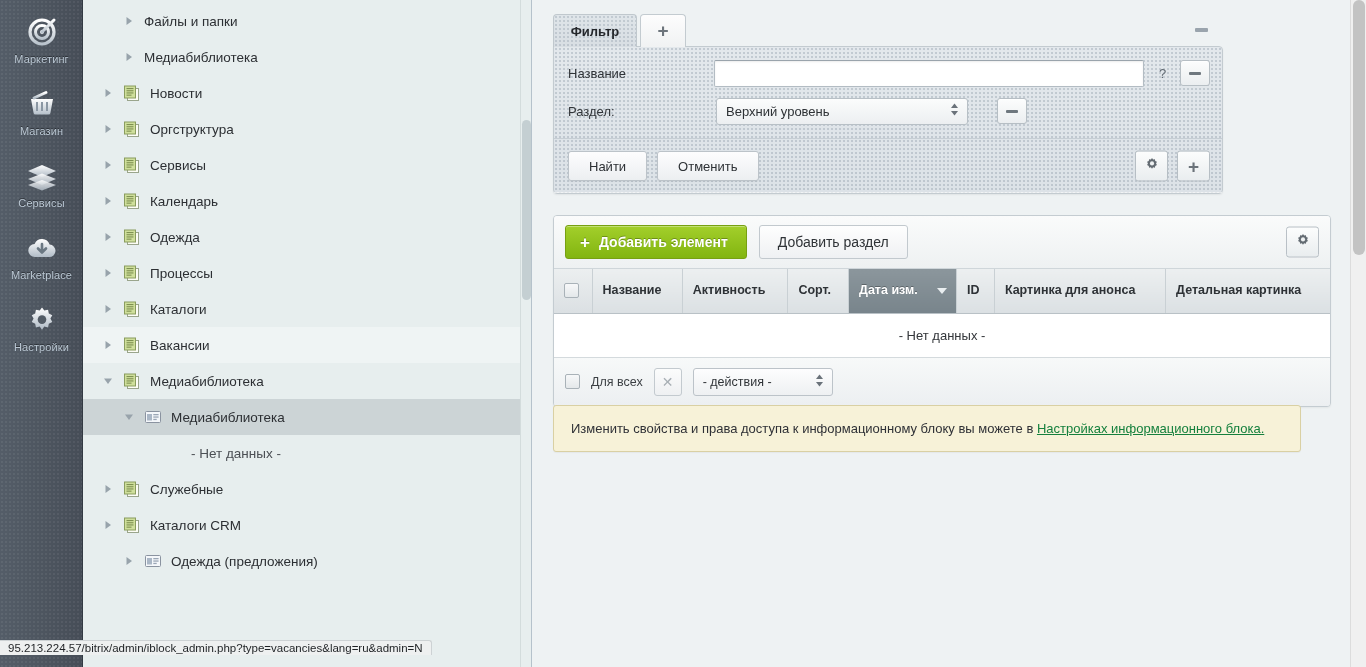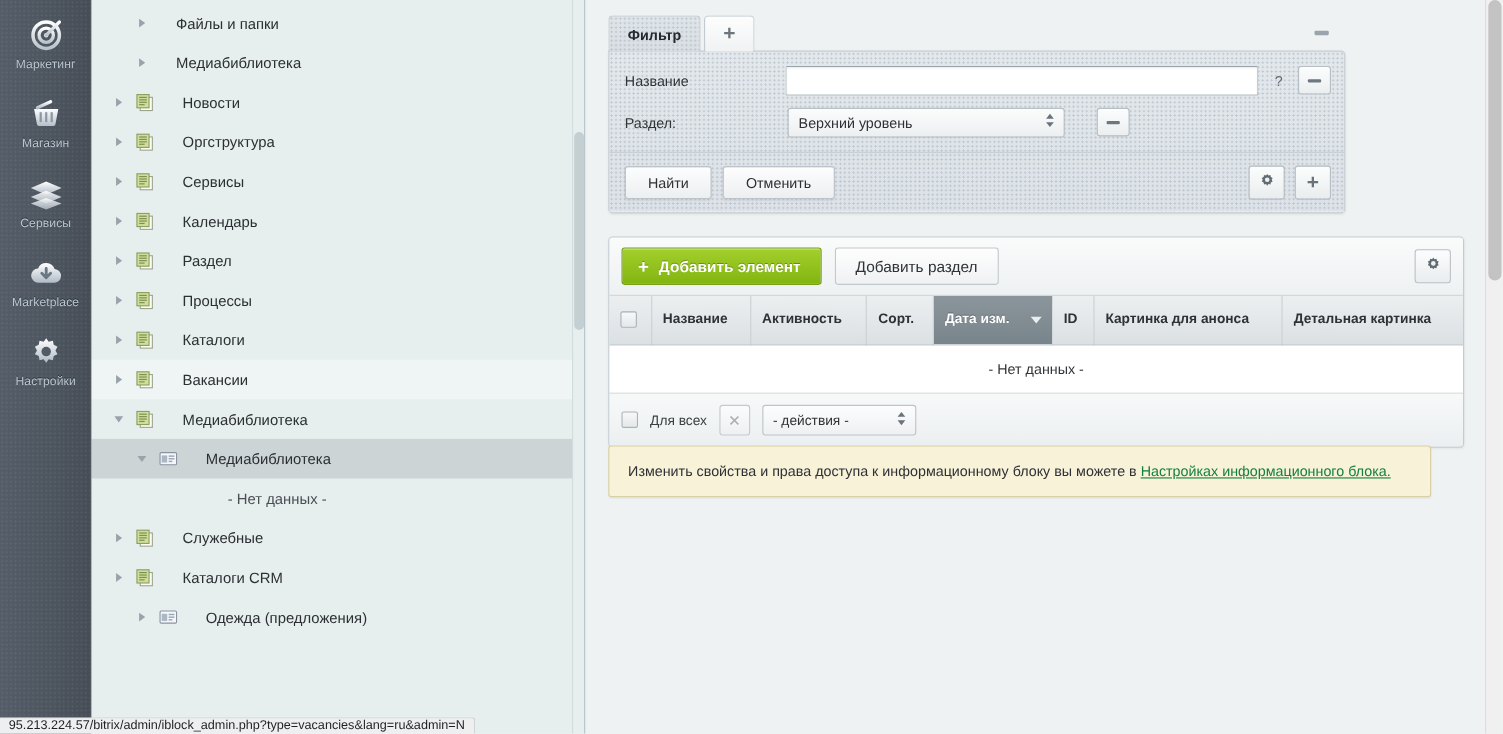--- a/index.html
+++ b/index.html
@@ -66,7 +66,7 @@
 
   .tree-ico { width: 20px; height: 18px; flex: 0 0 20px; margin-right: 7px; display:flex; align-items:center;}
   .tree-ico.blank { visibility: hidden; }
-  .tree-label { font-size: 13.5px; color: #2c2f33; margin-left: 16px; }
+  .tree-label { font-size: 13.5px; color: #2c2f33; }
   .tree-label.muted { color: #4b4f54; }
 
   

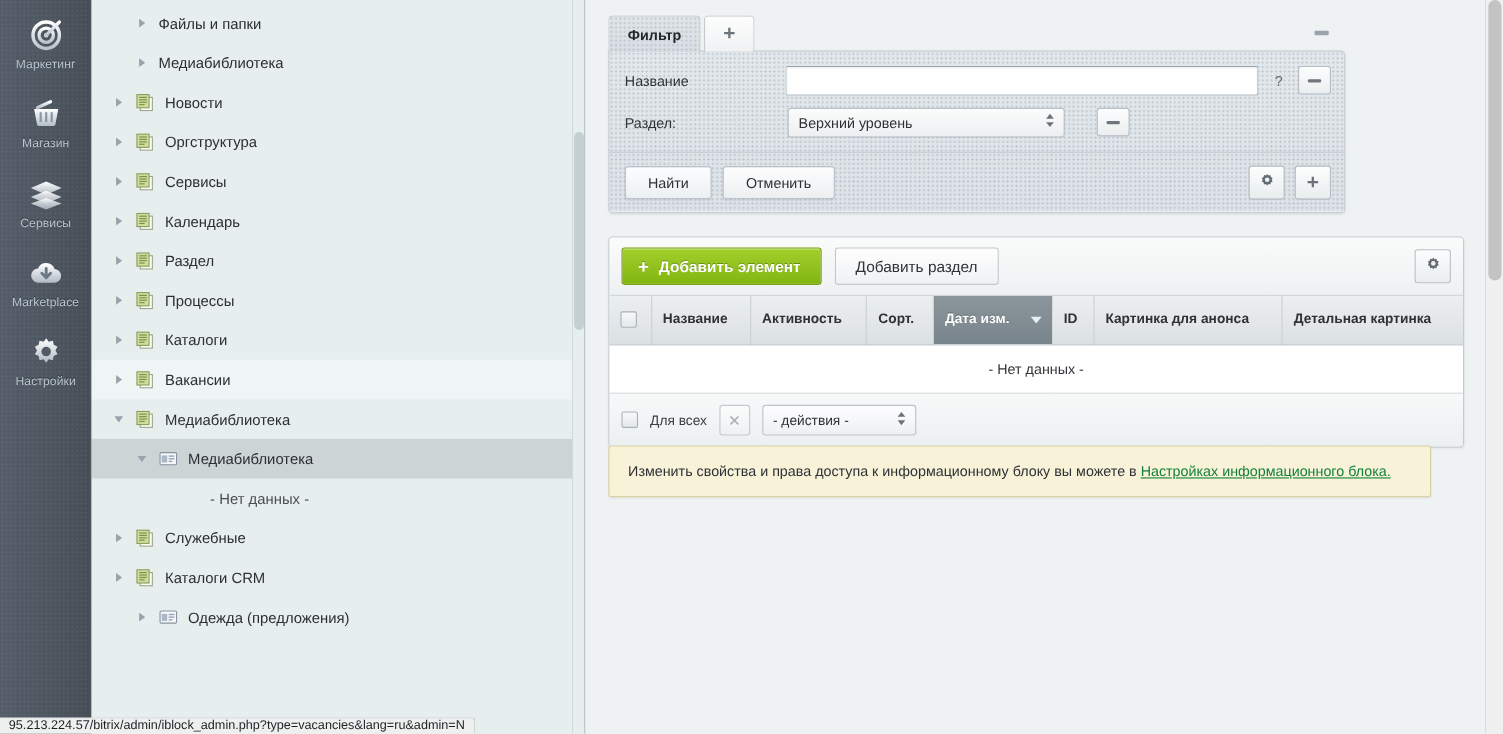--- a/index.html
+++ b/index.html
@@ -537,7 +537,7 @@
                 <rect x="3.5" y="9.6" width="5" height="1.1" fill="#7f9152"></rect>
               </svg>
             </span>
-            <span class="tree-label">Раздел</span>
+            <span class="tree-label">Одежда</span>
           </div>
           <div class="tree-row ind-0">
             <span class="tw">

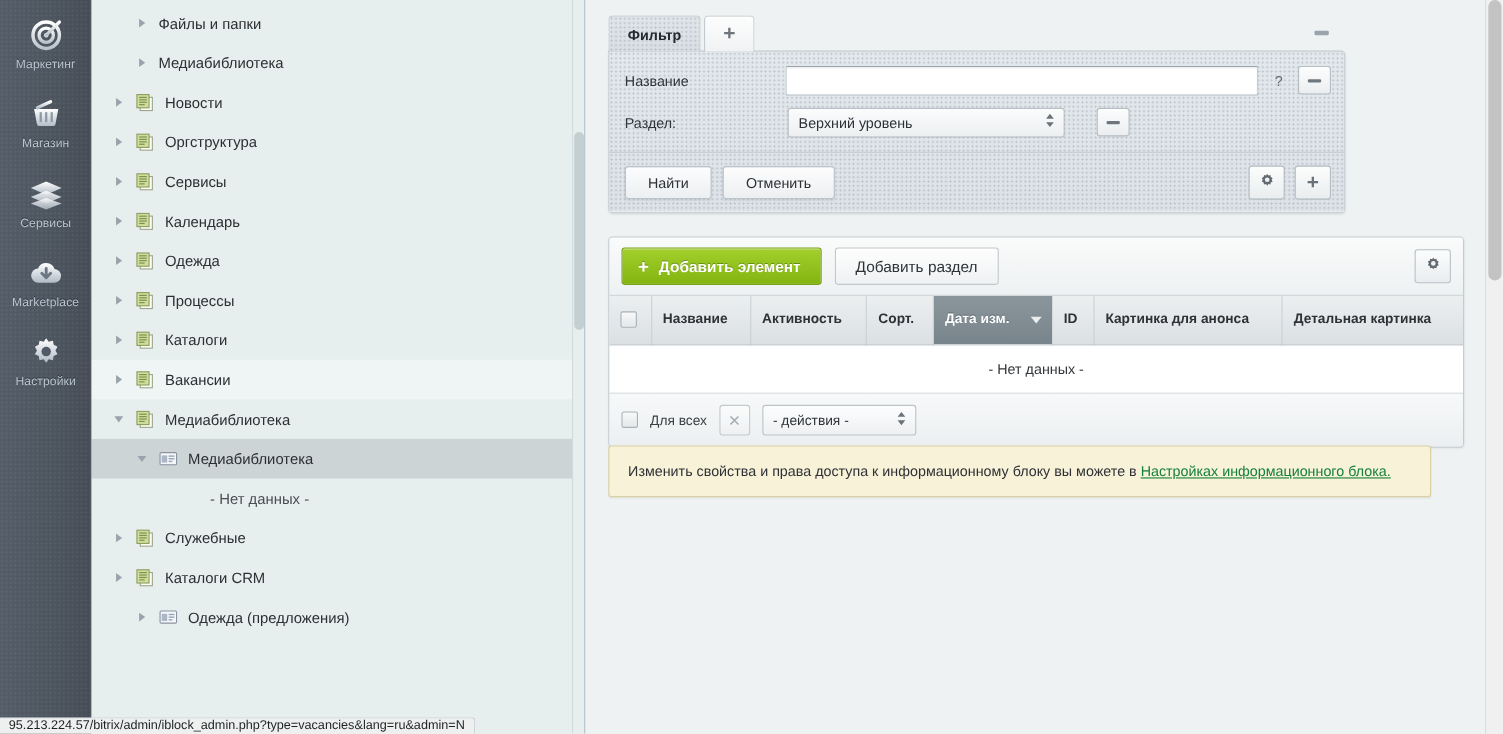--- a/index.html
+++ b/index.html
@@ -313,7 +313,7 @@
 
   
   .statusbar {
-    position: absolute; left: 0; bottom: 0; height: 15px;
+    position: absolute; left: 0; bottom: 12px; height: 15px;
     max-width: 460px;
     background: #eef0f0;
     border: 1px solid #cdd2d4; border-left: none; border-bottom: none;

